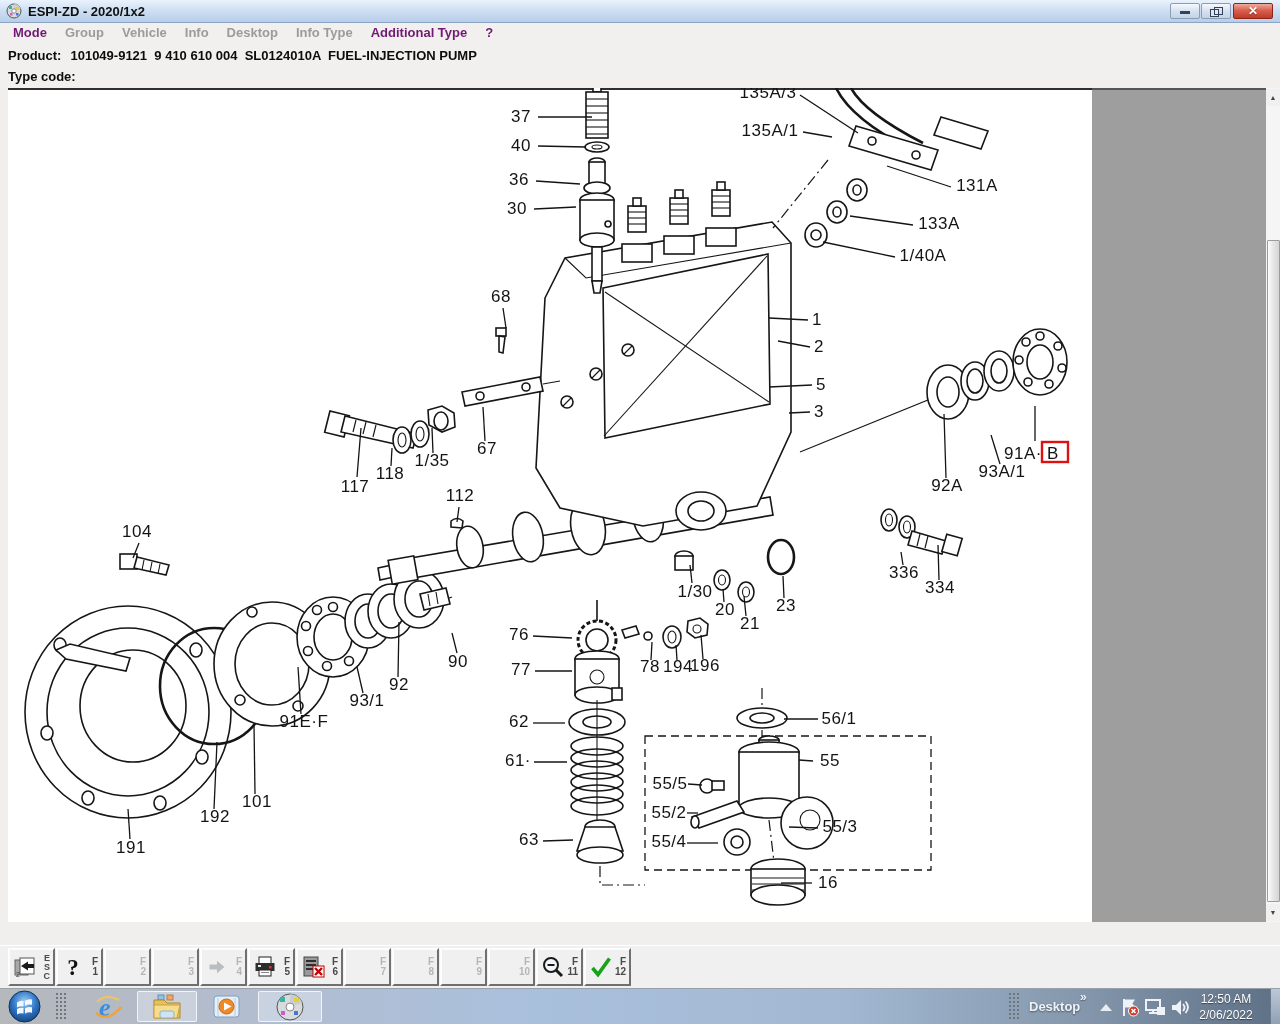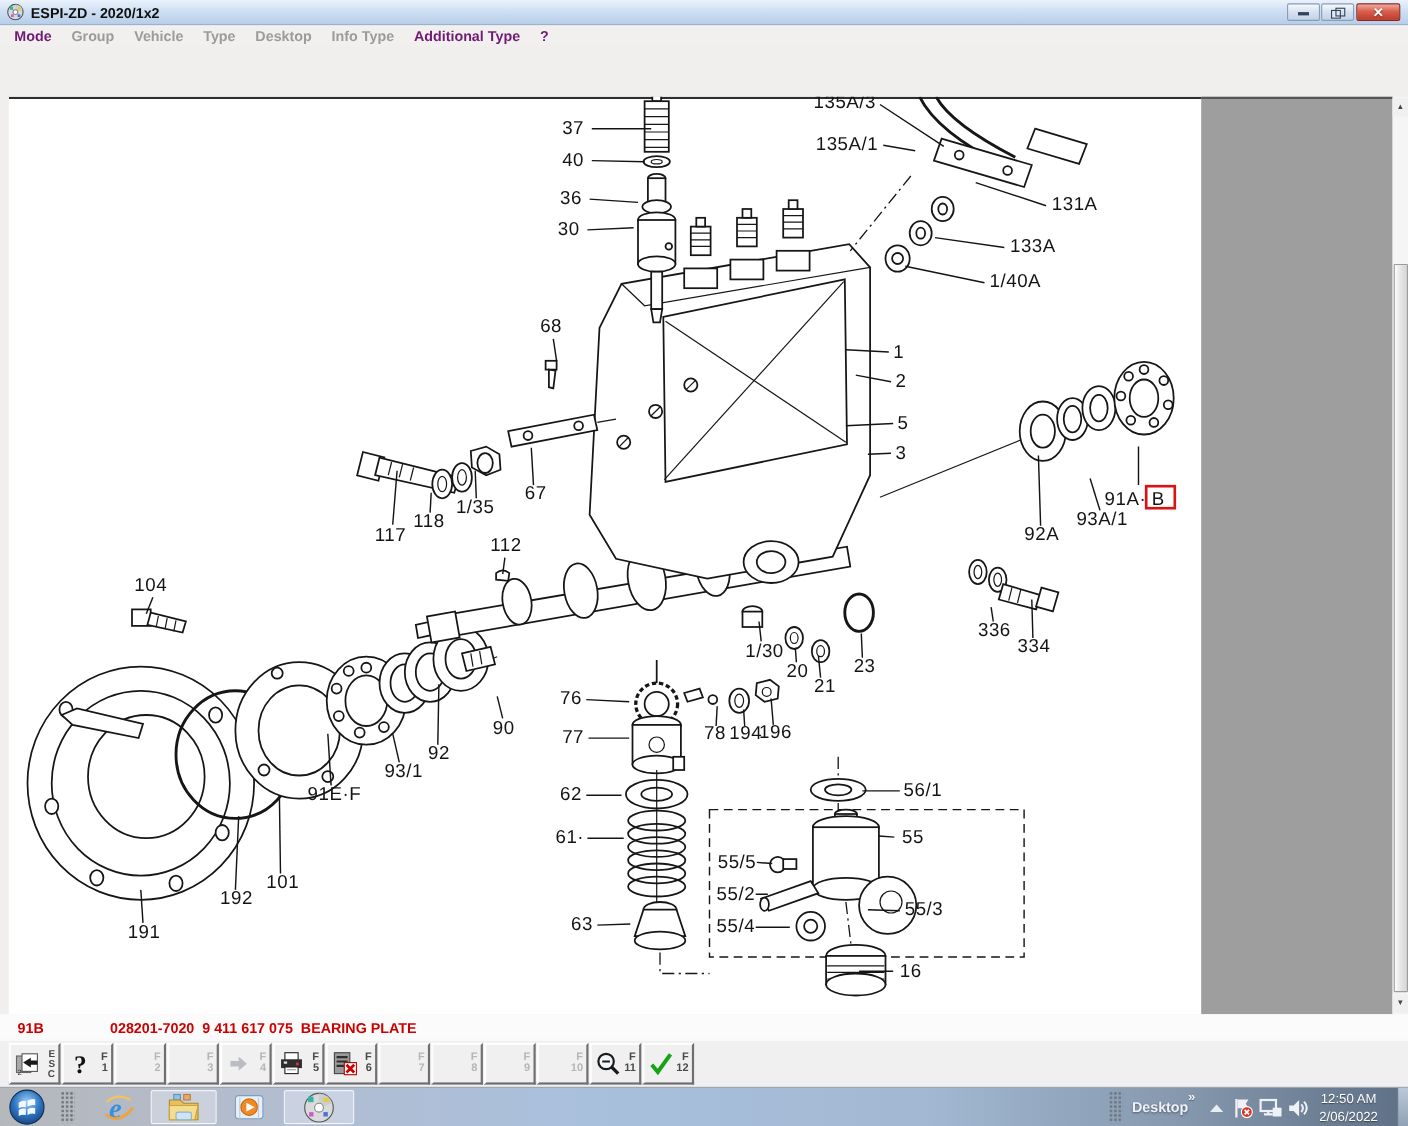--- a/index.html
+++ b/index.html
@@ -114,7 +114,7 @@
       <span class="menu-item">Mode</span>
       <span class="menu-item disabled">Group</span>
       <span class="menu-item disabled">Vehicle</span>
-      <span class="menu-item disabled">Type</span>
+      <span class="menu-item disabled">Info</span>
       <span class="menu-item disabled">Desktop</span>
       <span class="menu-item disabled">Info Type</span>
       <span class="menu-item">Additional Type</span>

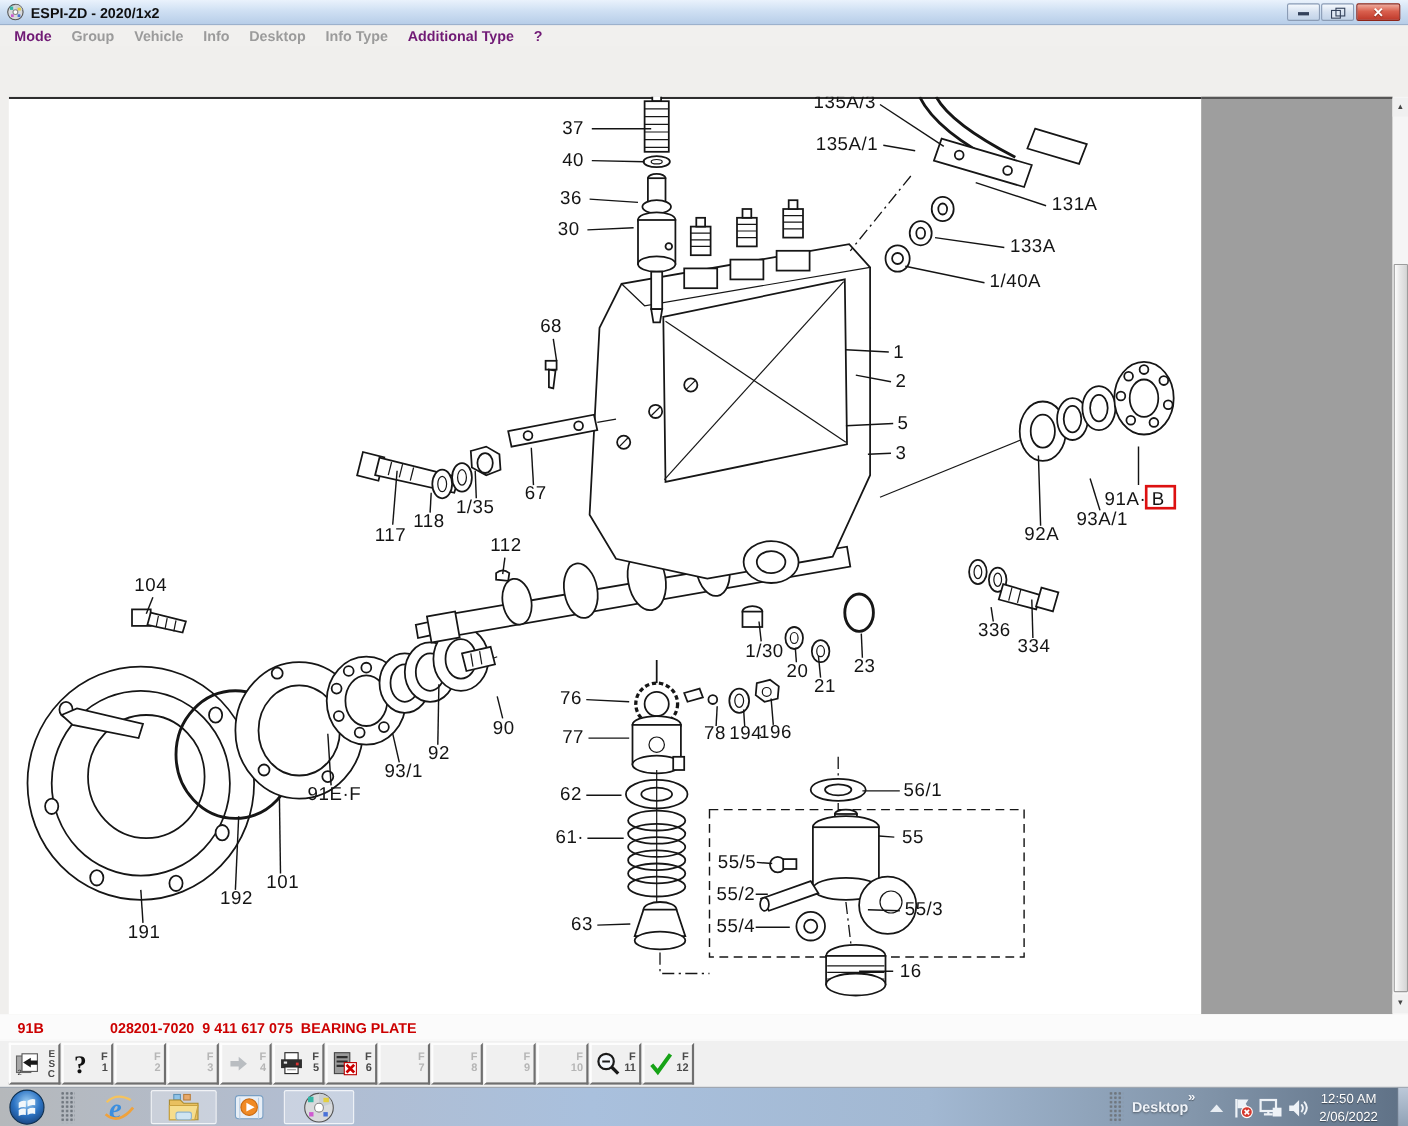--- a/index.html
+++ b/index.html
@@ -121,6 +121,10 @@
       <span class="menu-item">?</span>
     </div>
 
+  <div class="infopanel">
+    <div class="info-row1"><span>Product:</span><span class="info-val">101049-9121  9 410 610 004  SL0124010A  FUEL-INJECTION PUMP</span></div>
+    <div class="info-row2"><span>Type code:</span><span class="info-val"></span></div>
+  </div>
 
   <div class="canvas">
     <svg id="diagram" width="1084" height="834" viewBox="8 88 1084 834">

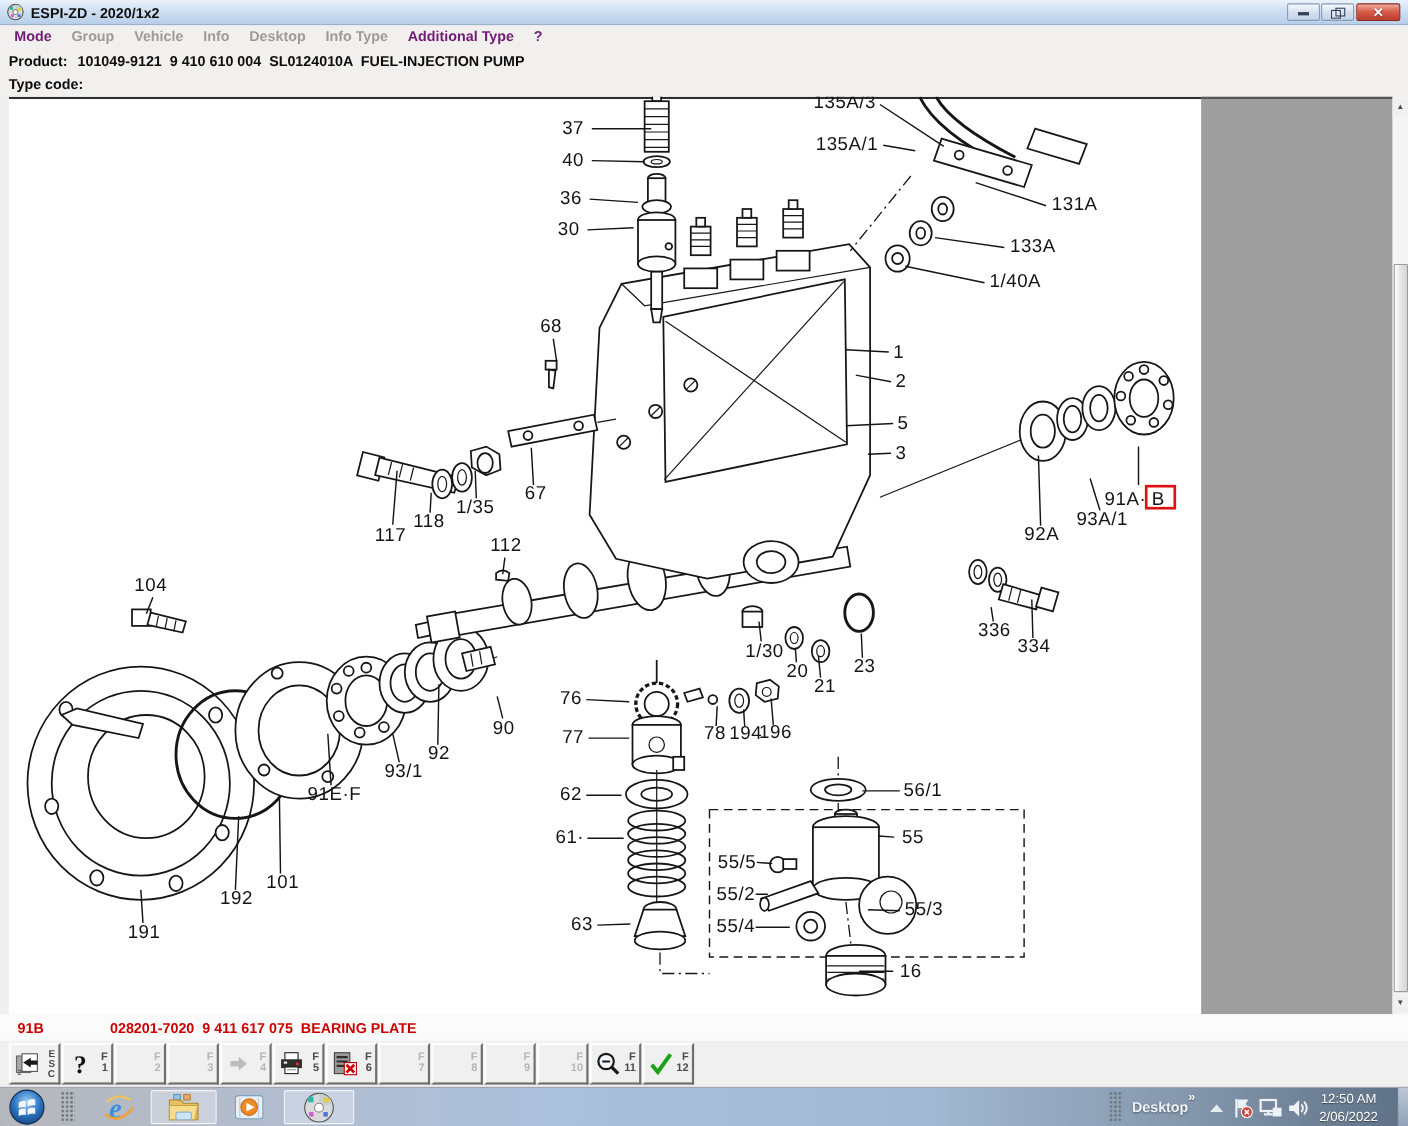--- a/index.html
+++ b/index.html
@@ -484,10 +484,6 @@
     <div class="vs-btn vs-down">▼</div>
   </div>
 
-  <div class="statusrow">
-    <span class="status-code">91B</span>
-    <span class="status-detail">028201-7020  9 411 617 075  BEARING PLATE</span>
-  </div>
 
   <div class="toolbar">
     <div class="tb-strip" id="tbstrip">

